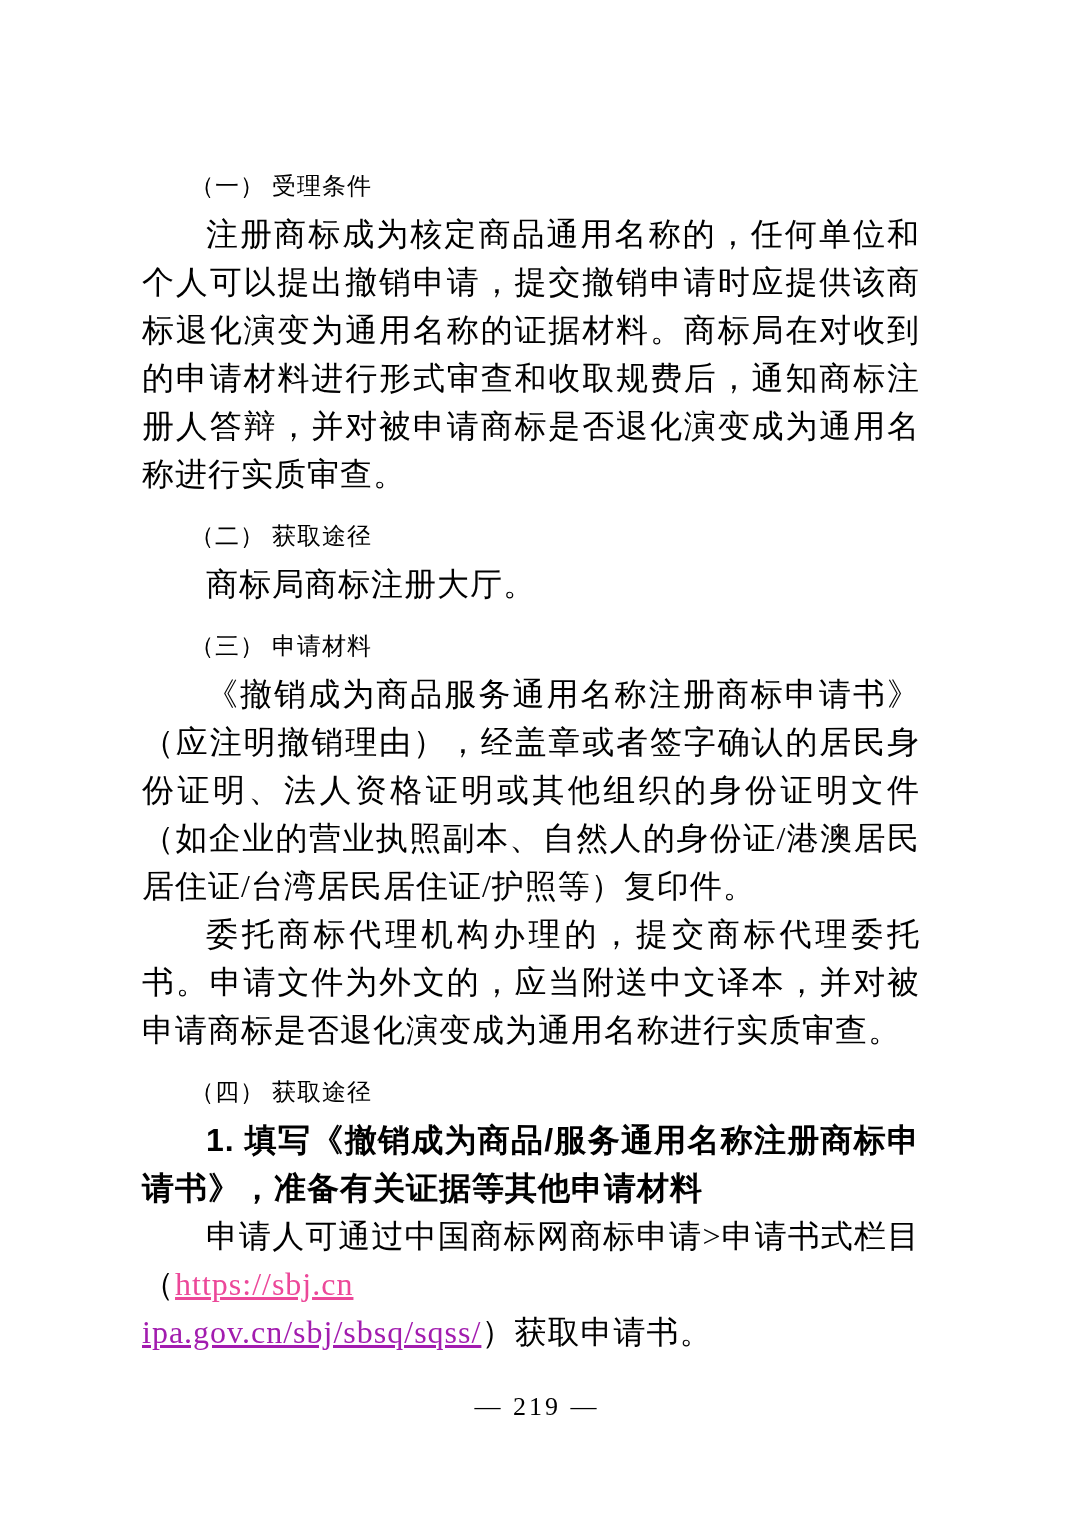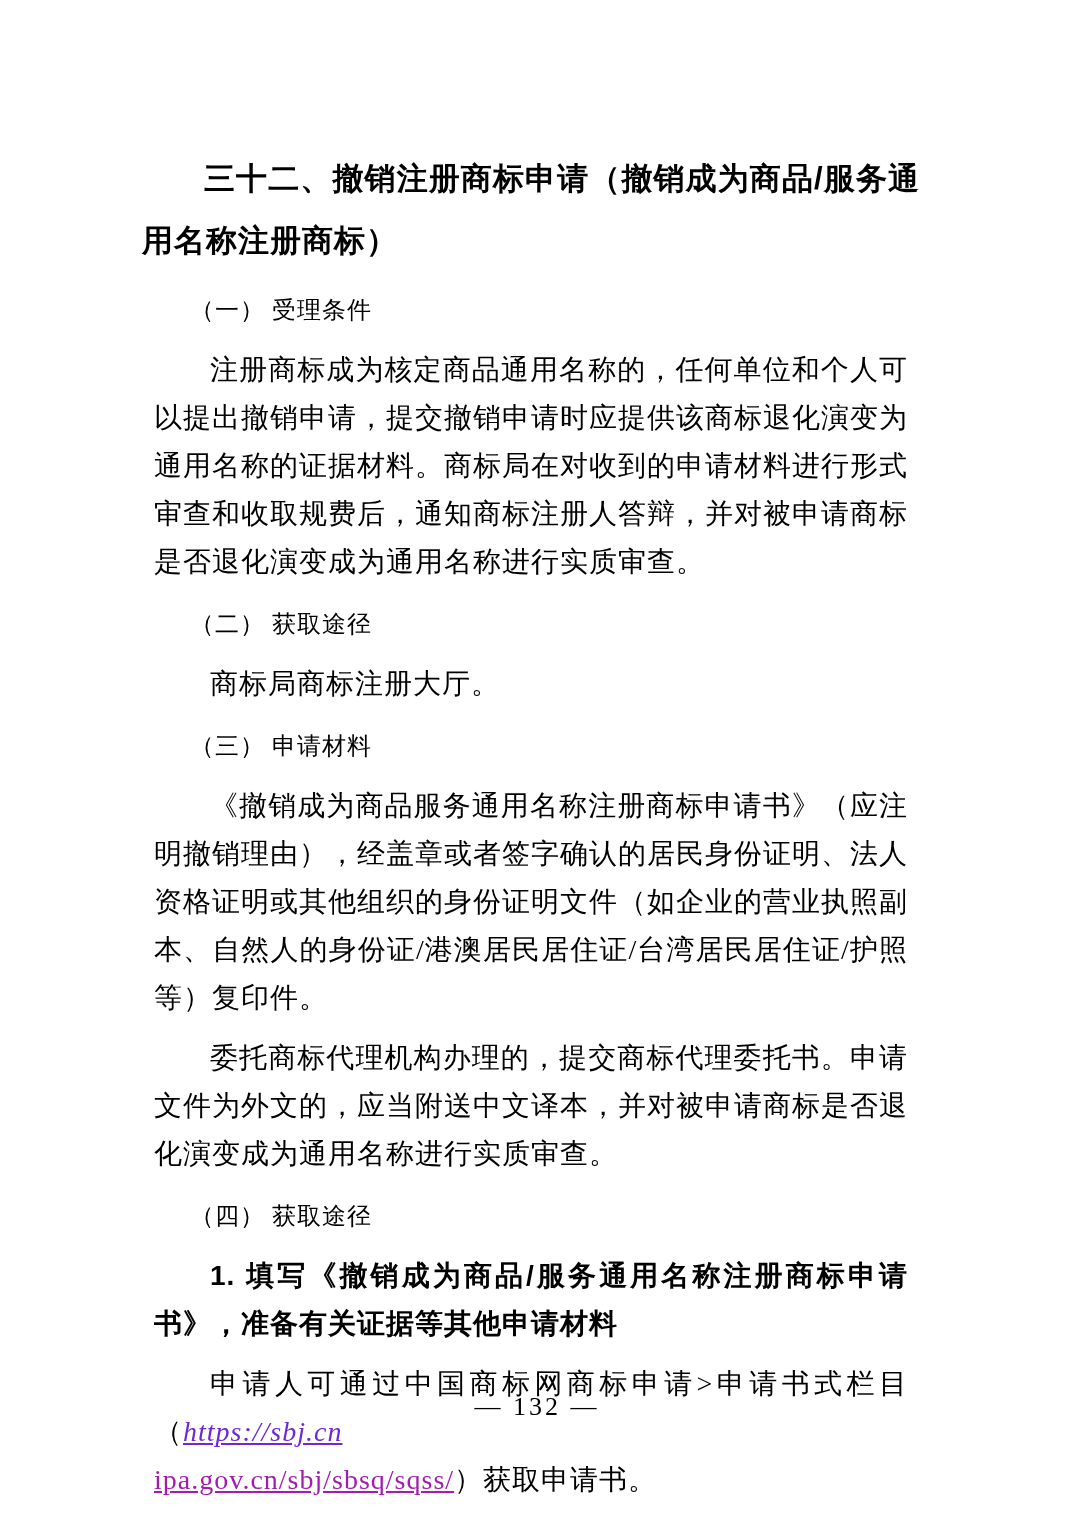--- a/index.html
+++ b/index.html
@@ -72,7 +72,6 @@
 <div class="page">
   <div class="content">
 
-    <h1 class="doc-title">三十二、撤销注册商标申请（撤销成为商品/服务通用名称注册商标）</h1>
 
     <h2 class="sec-heading">（一） 受理条件</h2>
     <p class="para">注册商标成为核定商品通用名称的，任何单位和个人可以提出撤销申请，提交撤销申请时应提供该商标退化演变为通用名称的证据材料。商标局在对收到的申请材料进行形式审查和收取规费后，通知商标注册人答辩，并对被申请商标是否退化演变成为通用名称进行实质审查。</p>

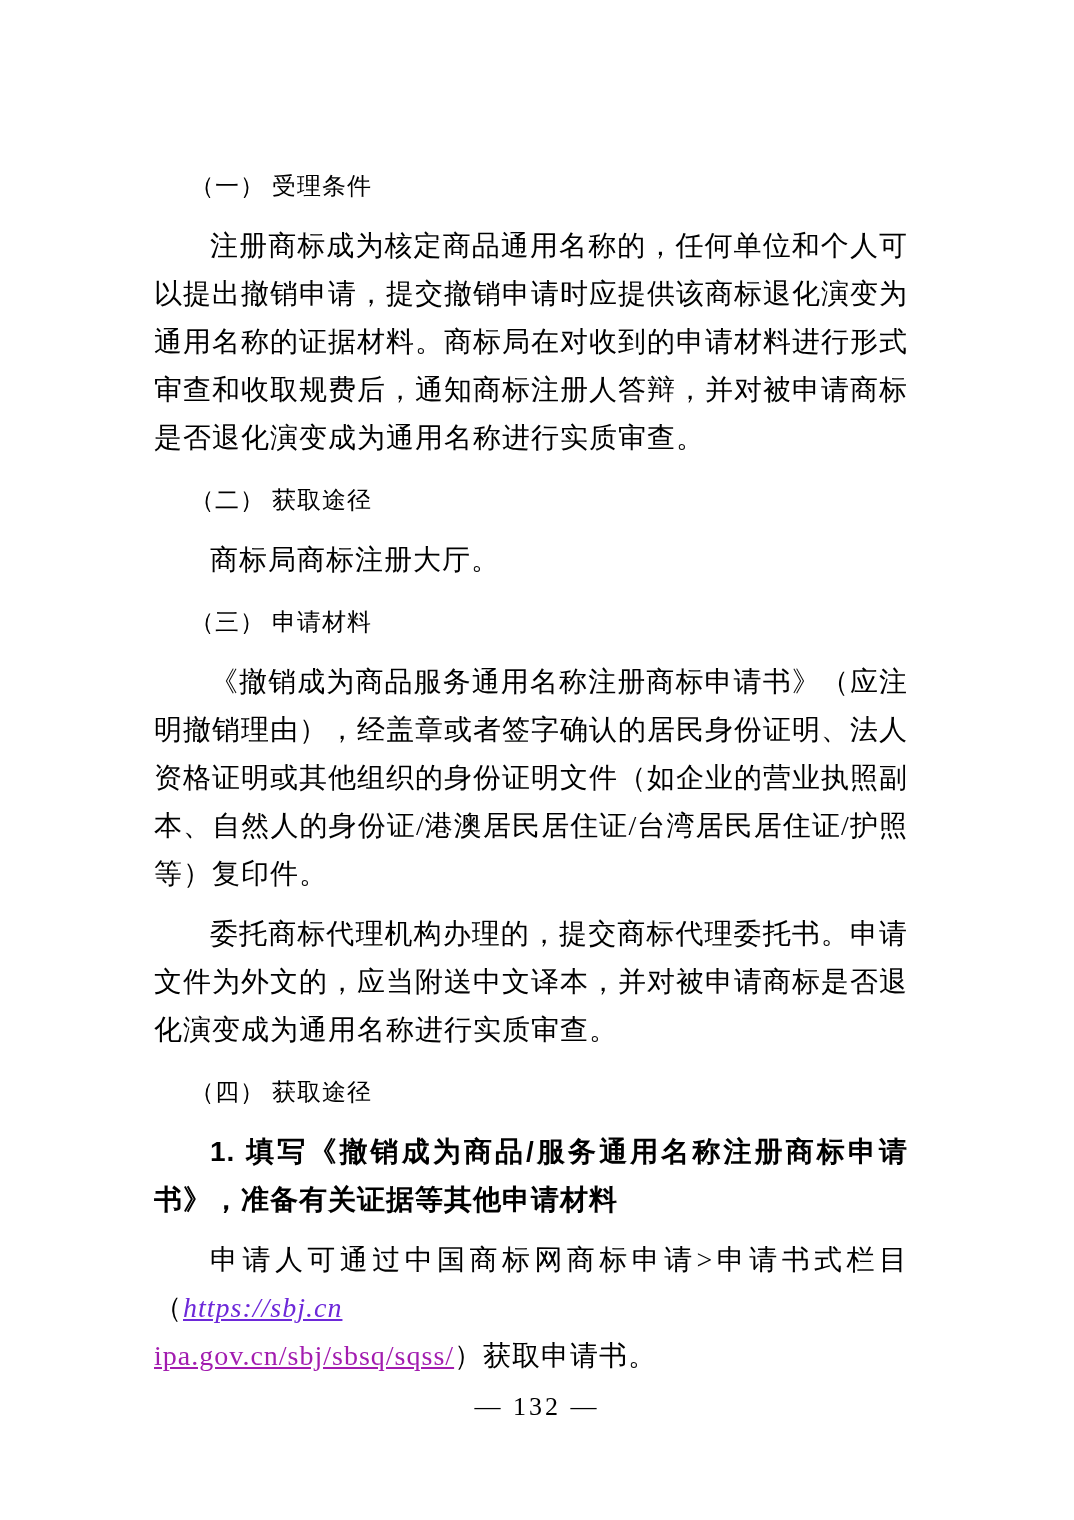--- a/index.html
+++ b/index.html
@@ -40,12 +40,12 @@
     margin: 14px 0 0 0;
   }
   .para {
-    font-size: 28px;
+    font-size: 32px;
     line-height: 48px;
     text-align: justify;
     text-indent: 2em;
     letter-spacing: 1px;
-    margin: 12px;
+    margin: 0;
   }
   .step-bold {
     font-family: "Liberation Sans", "DejaVu Sans", sans-serif;

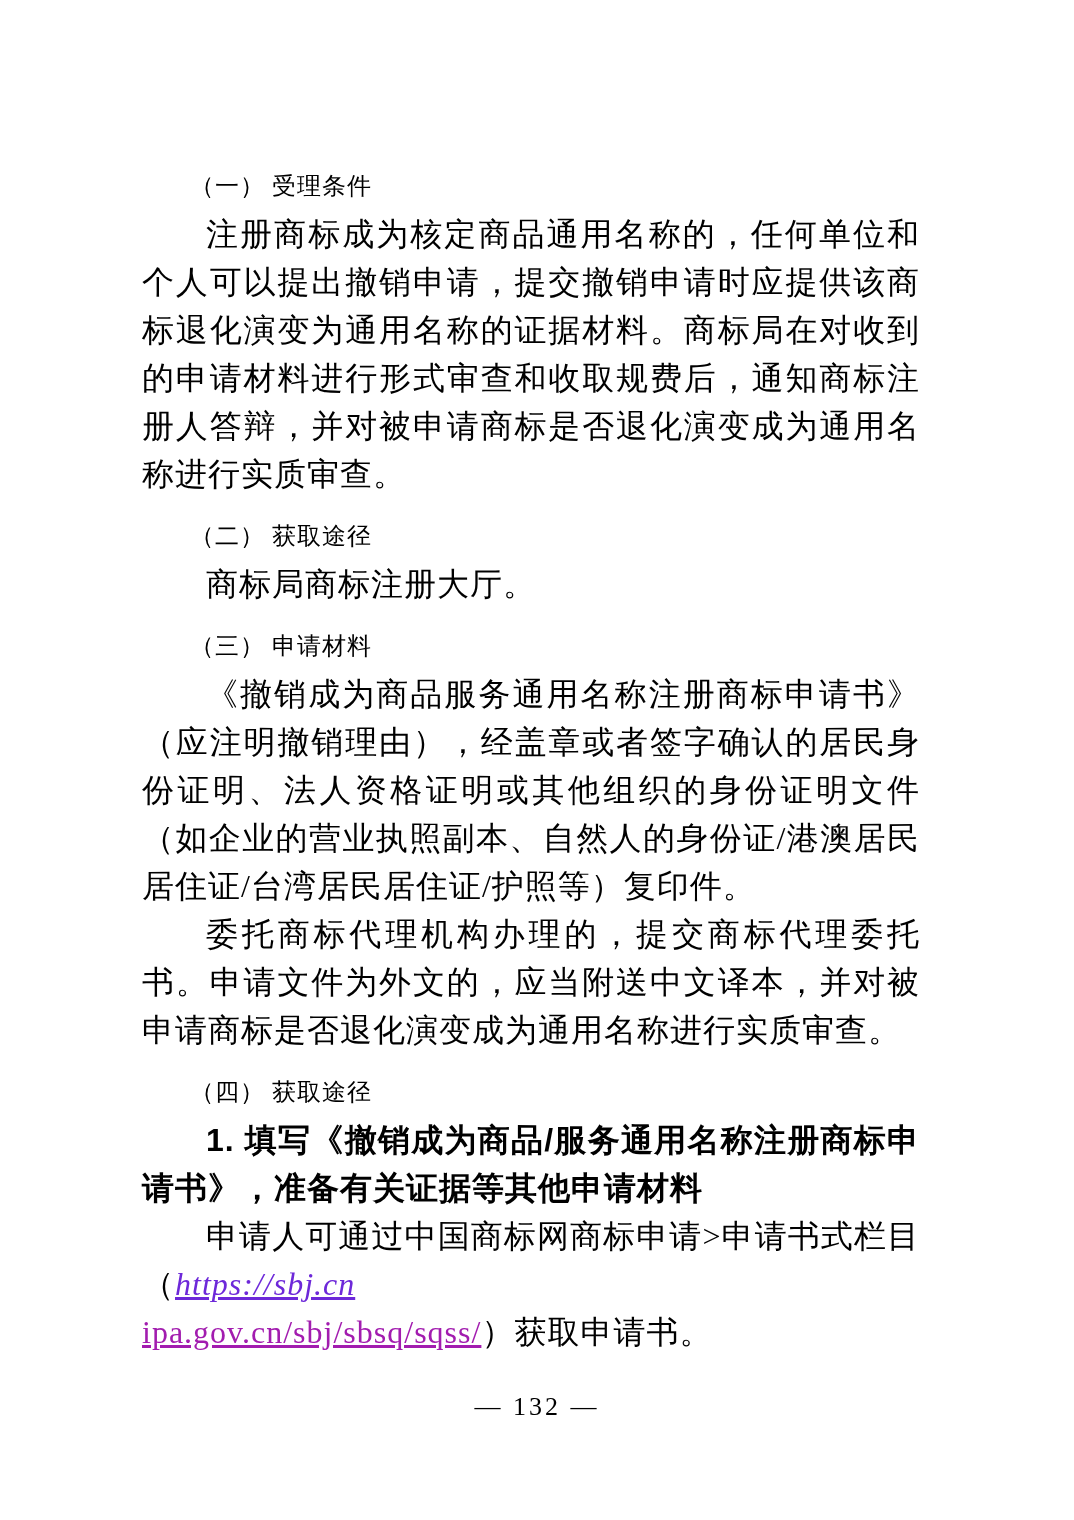--- a/index.html
+++ b/index.html
@@ -85,7 +85,7 @@
 
     <h2 class="sec-heading">（四） 获取途径</h2>
     <p class="para step-bold">1. 填写《撤销成为商品/服务通用名称注册商标申请书》，准备有关证据等其他申请材料</p>
-    <p class="para"><span>申请人可通过中国商标网商标申请&gt;申请书式栏目（</span><a class="doc-link" href="#" style="color: #6d28d9; font-style: italic;">https://sbj.cn</a><br><a class="doc-link" href="#" style="color: #a21caf;">ipa.gov.cn/sbj/sbsq/sqss/</a><span>）获取申请书。</span></p>
+    <p class="para"><span>申请人可通过中国商标网商标申请&gt;申请书式栏目（</span><a class="doc-link" href="#" style="color: #ec4899;">https://sbj.cn</a><br><a class="doc-link" href="#" style="color: #a21caf;">ipa.gov.cn/sbj/sbsq/sqss/</a><span>）获取申请书。</span></p>
 
   </div>
 

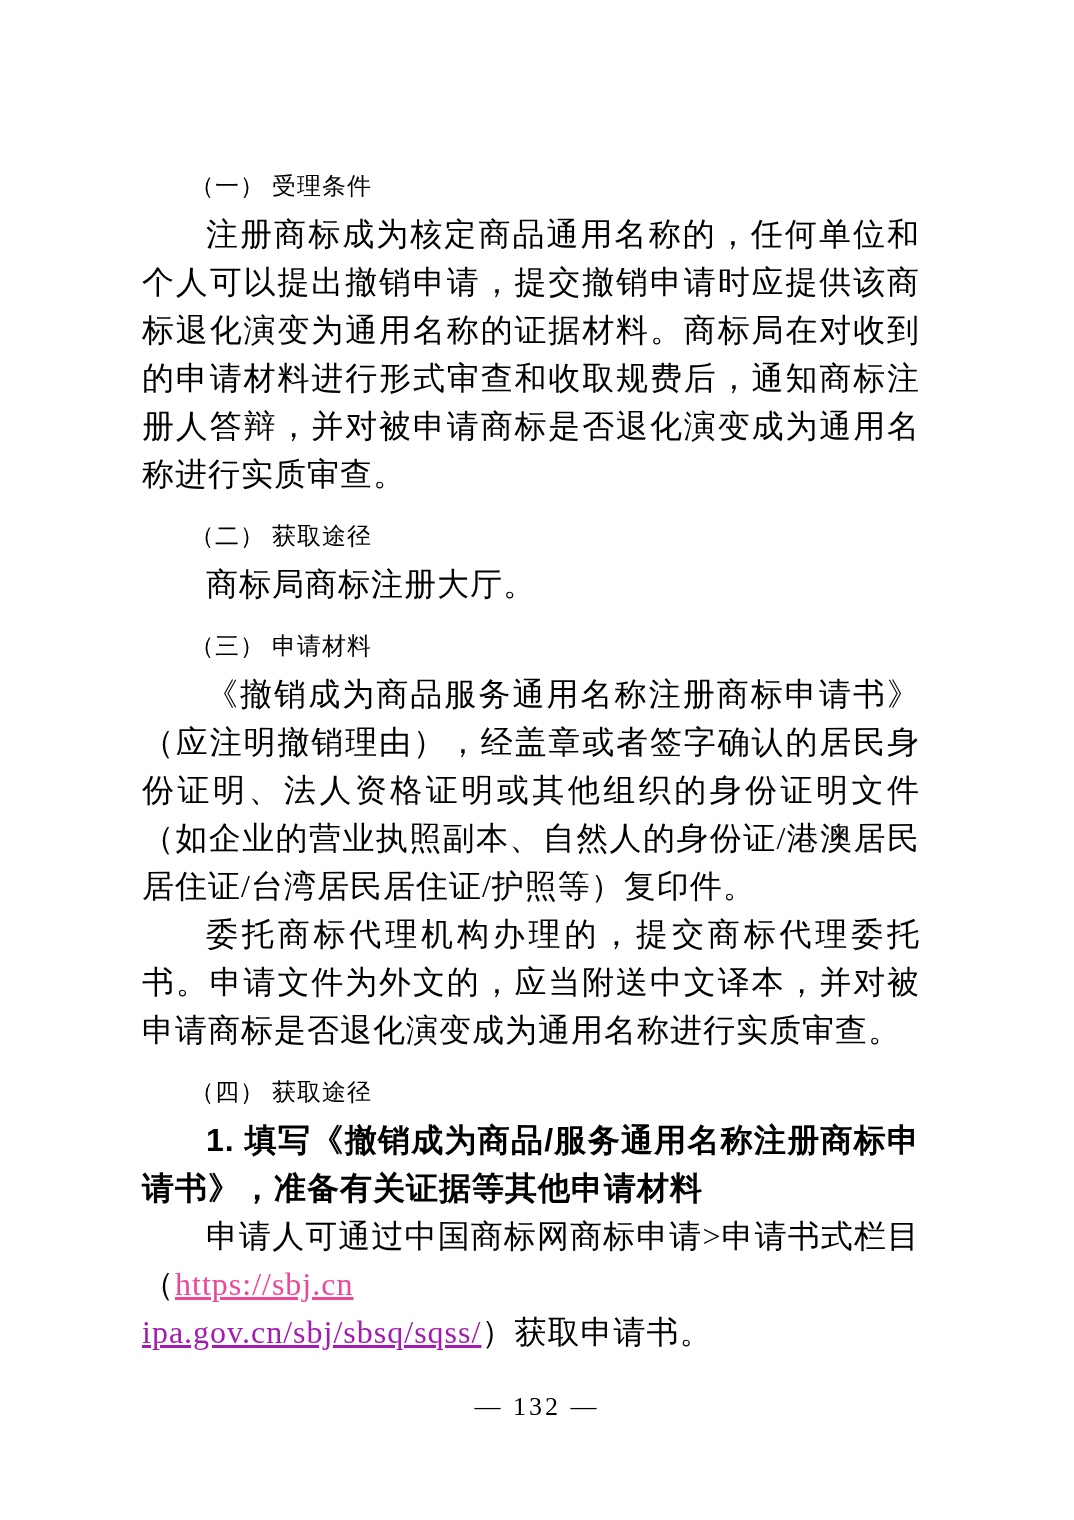--- a/index.html
+++ b/index.html
@@ -89,7 +89,7 @@
 
   </div>
 
-  <div class="page-number">— 132 —</div>
+  <div class="page-number">— 219 —</div>
 </div>
 
 </body></html>

